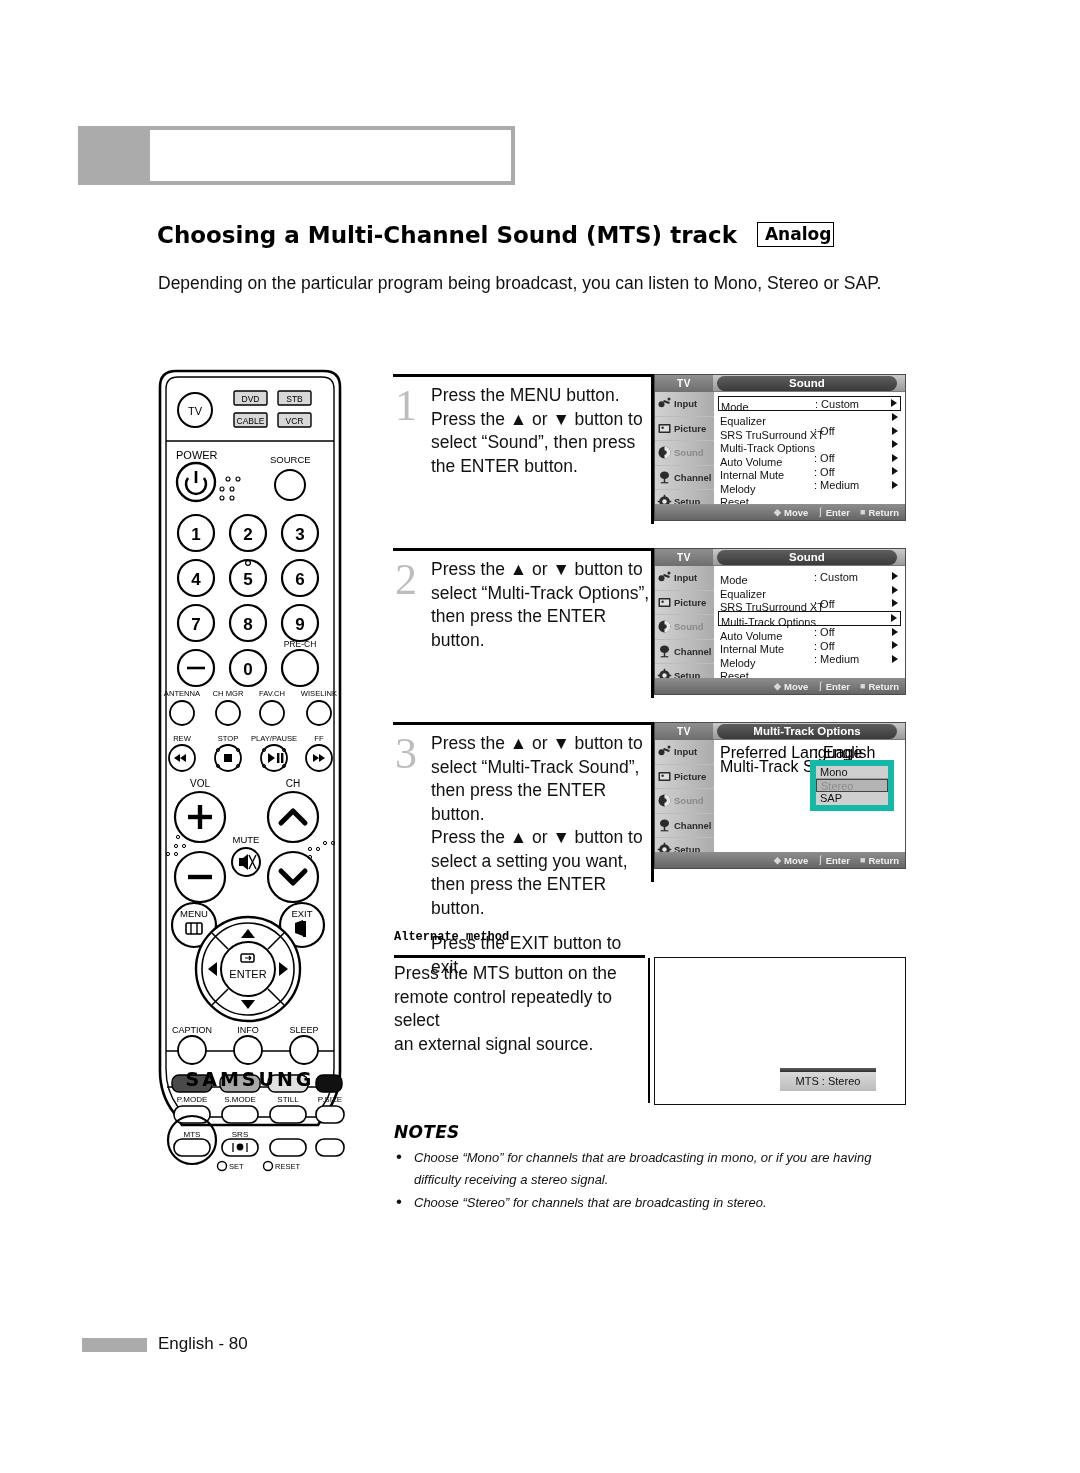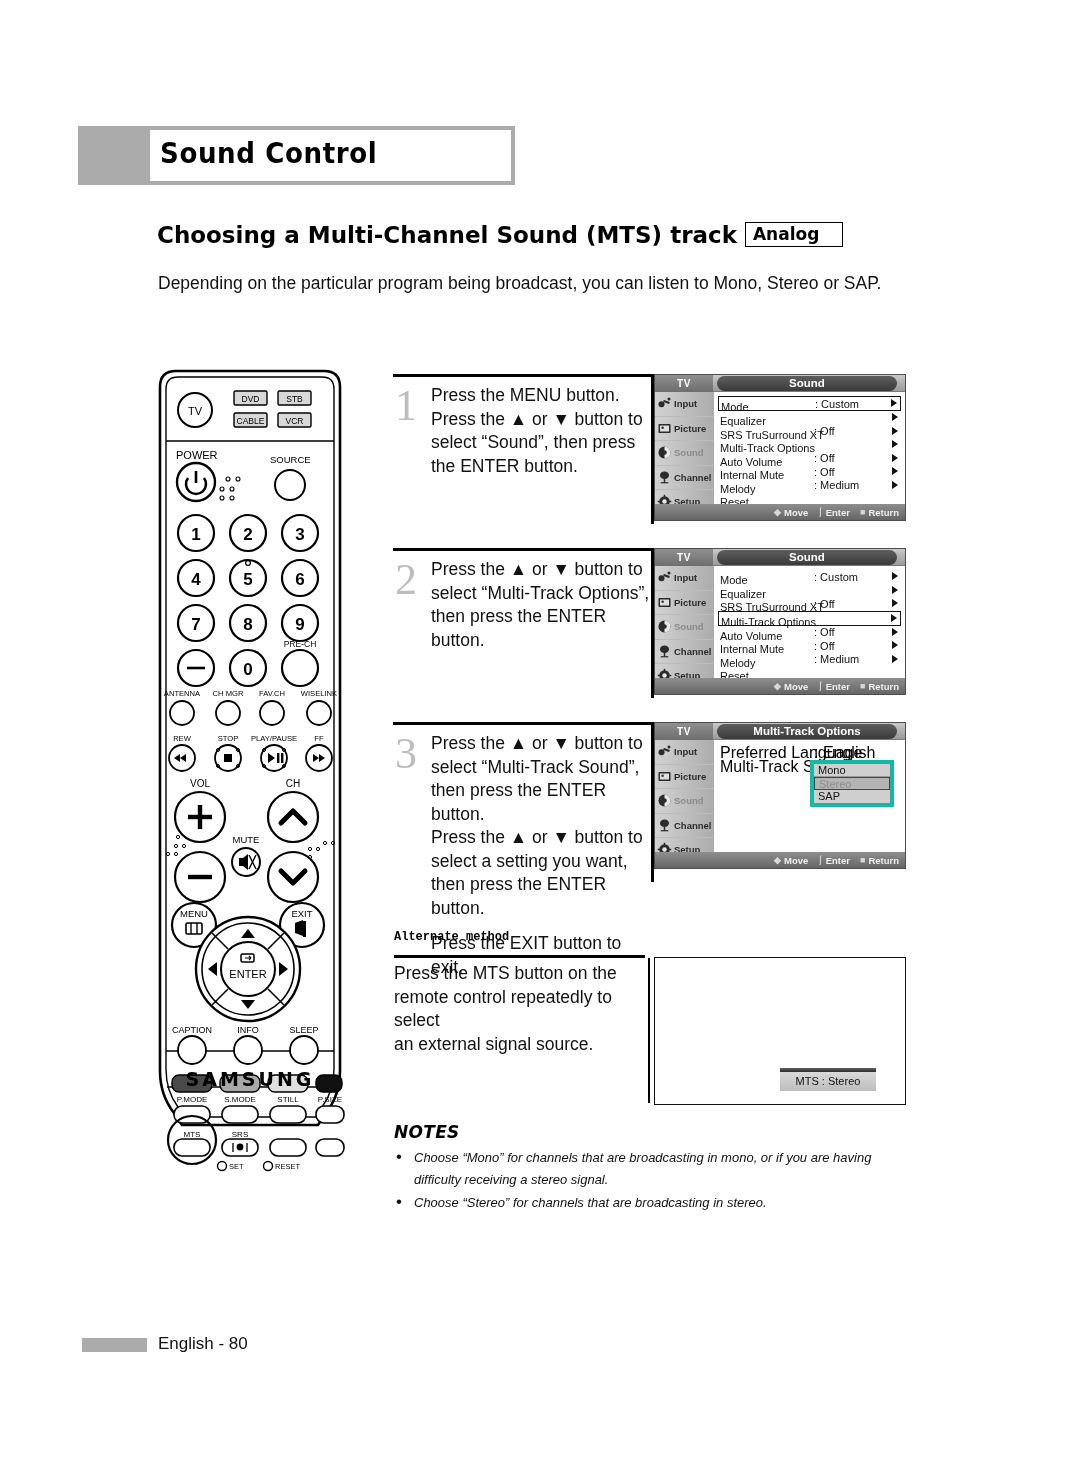--- a/index.html
+++ b/index.html
@@ -121,7 +121,6 @@
   <div class="chapter-head">
     <div class="inner"></div>
   </div>
-  <div class="chapter-title">Sound Control</div>
 
   <div class="sec-head">
     <span>Choosing a Multi-Channel Sound (MTS) track</span><span class="sec-badge">Analog</span>

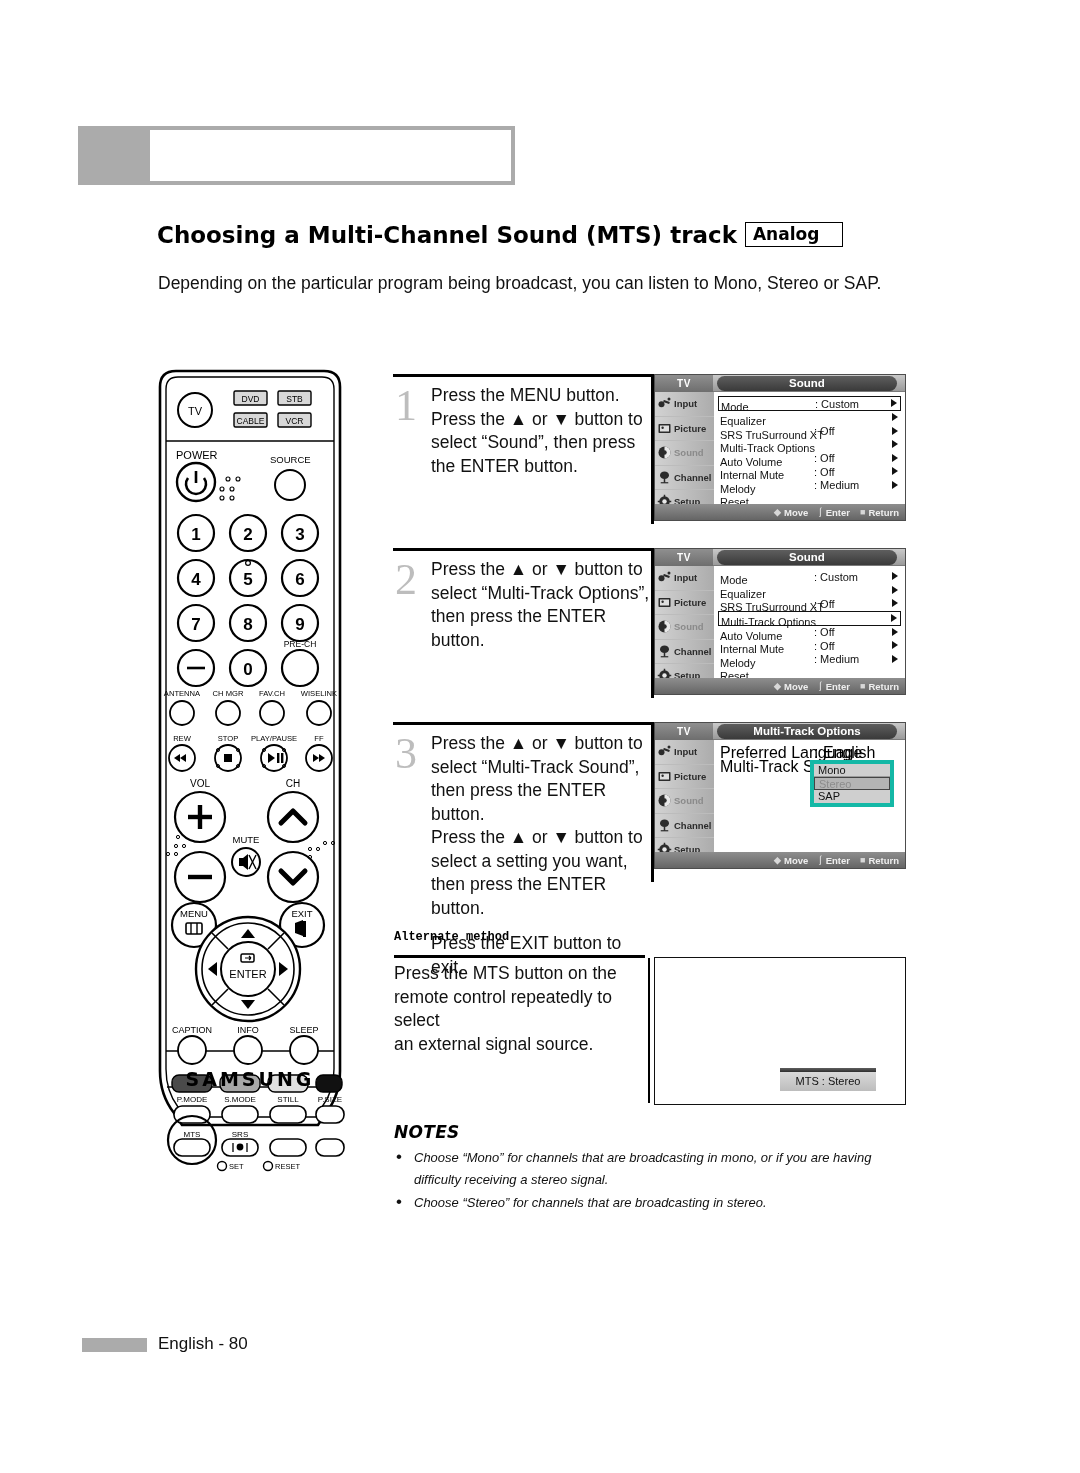--- a/index.html
+++ b/index.html
@@ -19,8 +19,8 @@
   
   .sec-head{position:absolute;left:157px;top:222px;font-size:23px;font-weight:bold;
     font-family:"DejaVu Sans", sans-serif;white-space:nowrap;}
-  .sec-badge{display:inline-block;border:1.6px solid #000;padding:1px 23px 2px 7px;
-    font-size:17px;font-weight:bold;margin-left:8px;vertical-align:3px;}
+  .sec-badge{display:inline-block;border:1.6px solid #000;padding:1px 2px 2px 7px;
+    font-size:17px;font-weight:bold;margin-left:20px;vertical-align:3px;}
   .intro{position:absolute;left:158px;top:273px;font-size:17.5px;color:#111;white-space:nowrap;}
 
   

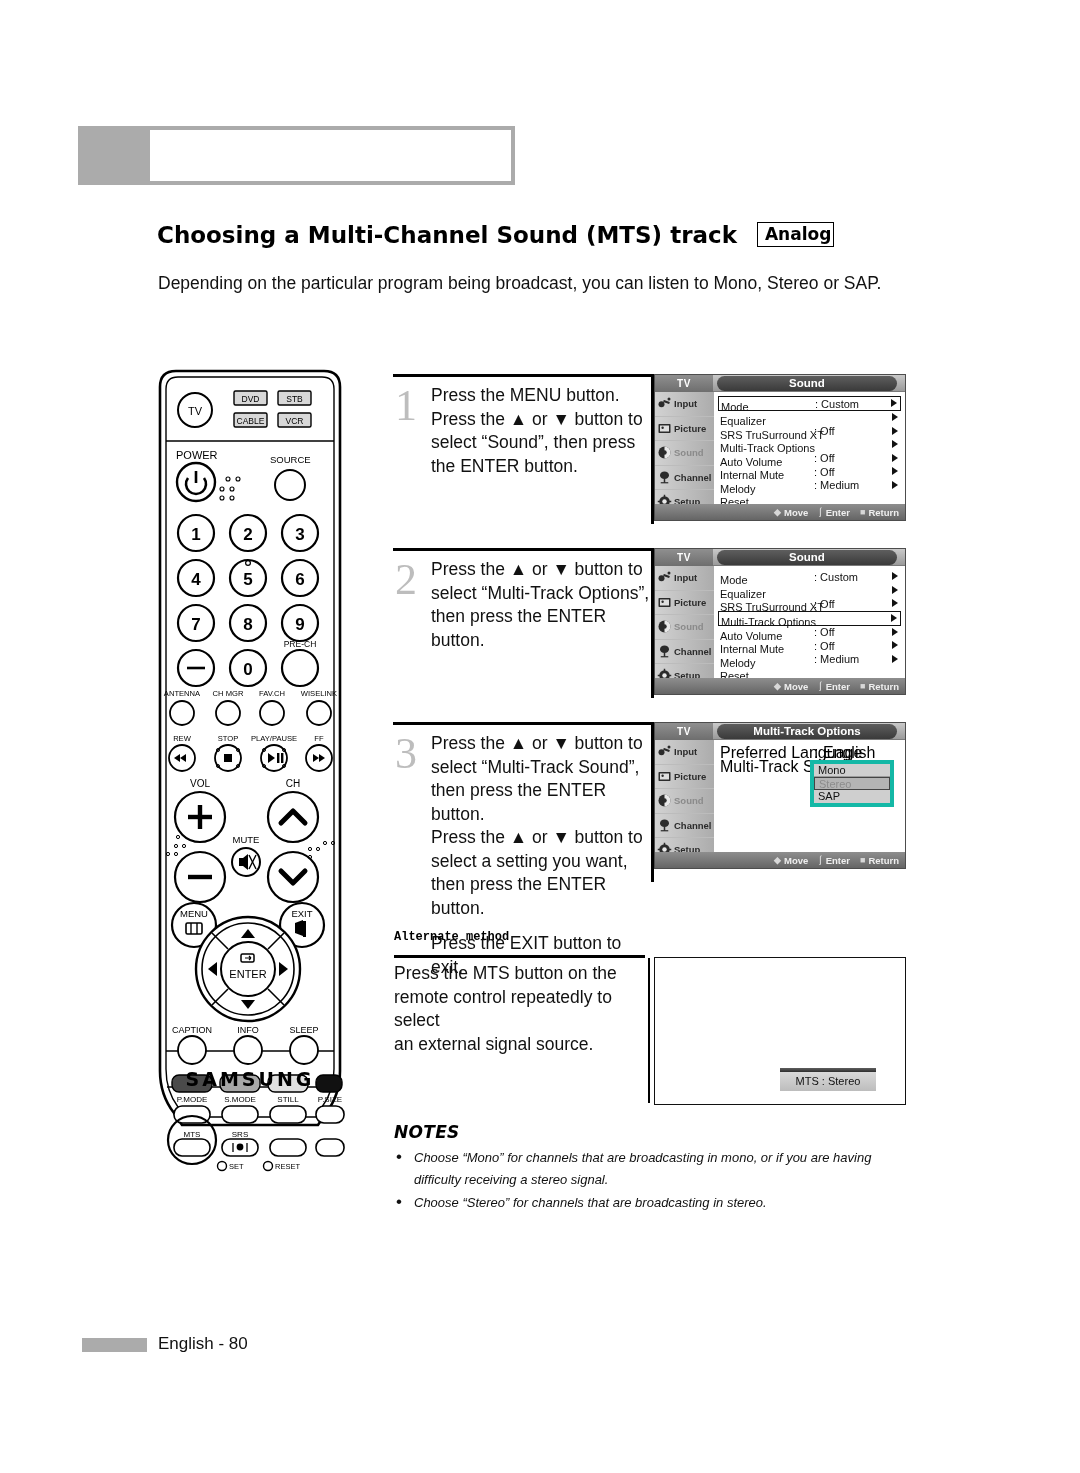--- a/index.html
+++ b/index.html
@@ -80,7 +80,7 @@
   .bglyph{display:inline-block;color:#d8d8d8;font-size:9px;}
 
   
-  .dd{position:absolute;left:96px;top:20px;width:84px;border:4px solid #14b8a6;box-sizing:border-box;}
+  .dd{position:absolute;left:96px;top:20px;width:84px;border:6px solid #14b8a6;box-sizing:border-box;}
   .dd div{height:13px;line-height:13px;font-size:11px;padding-left:4px;background:#cfcfcf;color:#111;
     border-bottom:1px solid #9b9b9b;box-sizing:border-box;}
   .dd div:last-child{border-bottom:none;}

